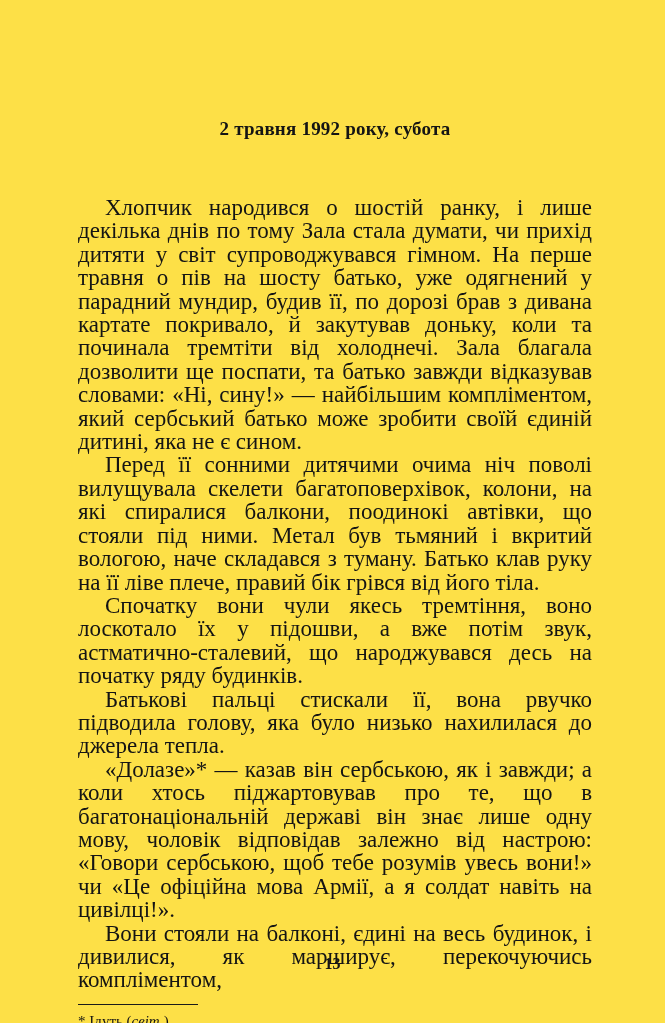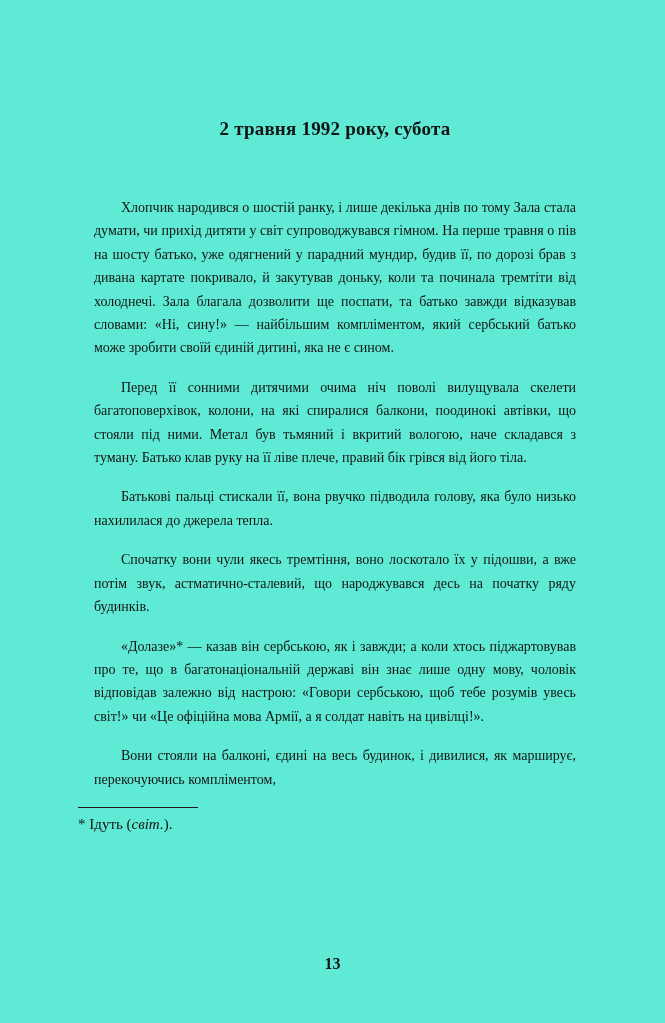--- a/index.html
+++ b/index.html
@@ -12,7 +12,7 @@
     width: 665px;
     height: 1023px;
     margin: 0;
-    background: #5eead4;
+    background: #fde047;
     color: #141414;
     font-family: "Liberation Serif", "DejaVu Serif", serif;
     box-sizing: border-box;

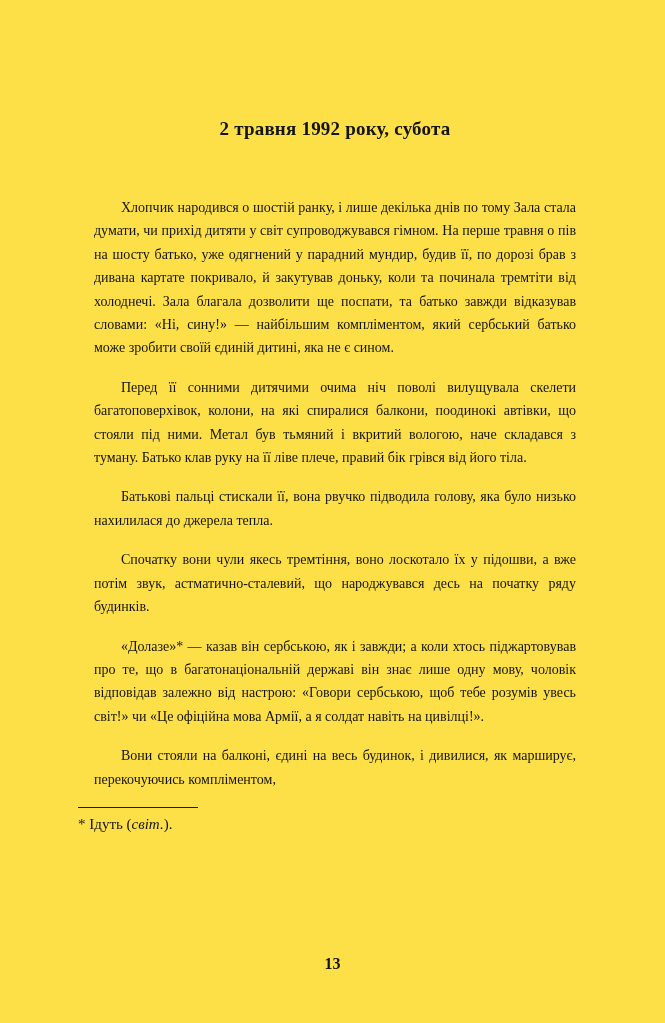--- a/index.html
+++ b/index.html
@@ -27,8 +27,8 @@
     letter-spacing: 0.2px;
   }
   .body-text p.para {
-    margin: 16px;
-    font-size: 14px;
+    margin: 0;
+    font-size: 23px;
     line-height: 23.4px;
     text-align: justify;
     text-indent: 27px;

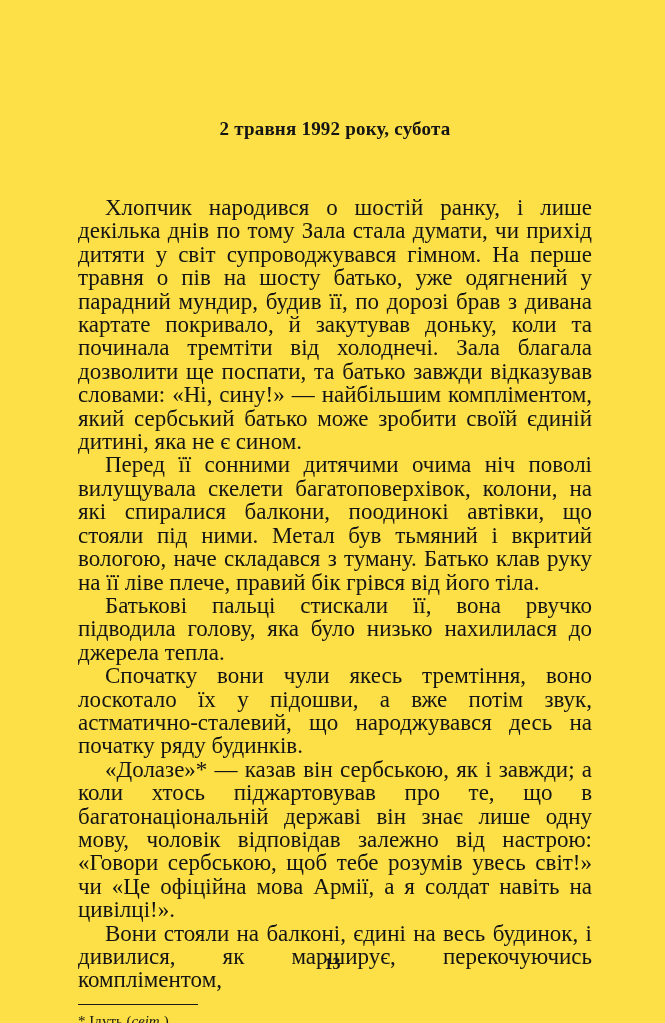--- a/index.html
+++ b/index.html
@@ -71,8 +71,8 @@
   <div class="body-text">
     <p class="para">Хлопчик народився о шостій ранку, і лише декілька днів по тому Зала стала думати, чи прихід дитяти у світ супроводжувався гімном. На перше травня о пів на шосту батько, уже одягнений у парадний мундир, будив її, по дорозі брав з дивана картате покривало, й закутував доньку, коли та починала тремтіти від холоднечі. Зала благала дозволити ще поспати, та батько завжди відказував словами: «Ні, сину!» — найбільшим компліментом, який сербський батько може зробити своїй єдиній дитині, яка не є сином.</p>
     <p class="para">Перед її сонними дитячими очима ніч поволі вилущувала скелети багатоповерхівок, колони, на які спиралися балкони, поодинокі автівки, що стояли під ними. Метал був тьмяний і вкритий вологою, наче складався з туману. Батько клав руку на її ліве плече, правий бік грівся від його тіла.</p>
+    <p class="para">Спочатку вони чули якесь тремтіння, воно лоскотало їх у підошви, а вже потім звук, астматично-сталевий, що народжувався десь на початку ряду будинків.</p>
     <p class="para">Батькові пальці стискали її, вона рвучко підводила голову, яка було низько нахилилася до джерела тепла.</p>
-    <p class="para">Спочатку вони чули якесь тремтіння, воно лоскотало їх у підошви, а вже потім звук, астматично-сталевий, що народжувався десь на початку ряду будинків.</p>
     <p class="para">«Долазе»* — казав він сербською, як і завжди; а коли хтось піджартовував про те, що в багатонаціональній державі він знає лише одну мову, чоловік відповідав залежно від настрою: «Говори сербською, щоб тебе розумів увесь світ!» чи «Це офіційна мова Армії, а я солдат навіть на цивілці!».</p>
     <p class="para">Вони стояли на балконі, єдині на весь будинок, і дивилися, як марширує, перекочуючись компліментом,</p>
   </div>

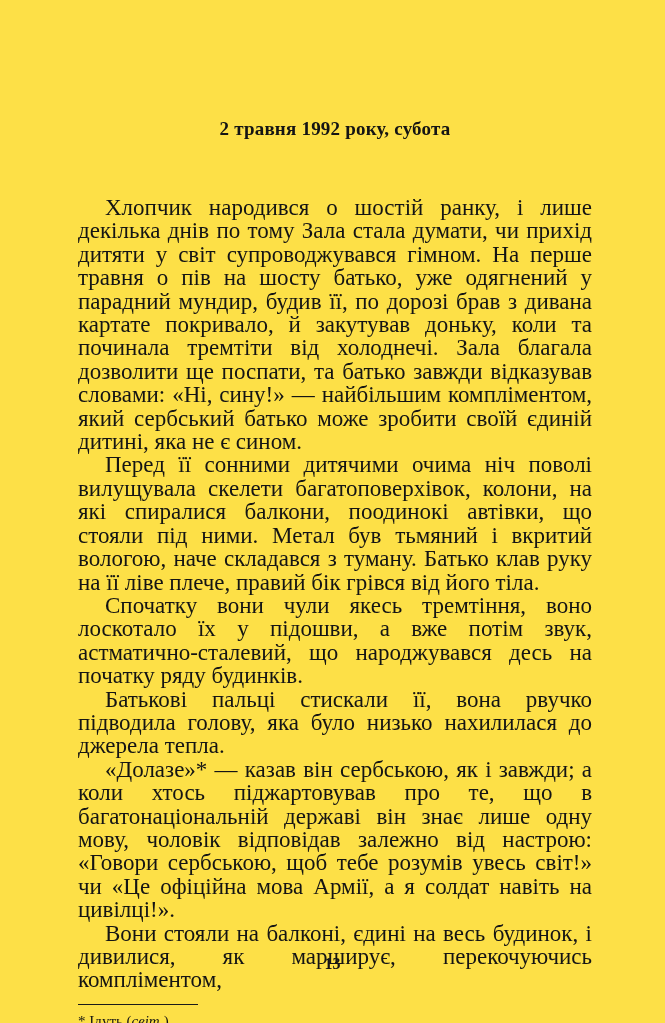--- a/index.html
+++ b/index.html
@@ -73,7 +73,7 @@
     <p class="para">Перед її сонними дитячими очима ніч поволі вилущувала скелети багатоповерхівок, колони, на які спиралися балкони, поодинокі автівки, що стояли під ними. Метал був тьмяний і вкритий вологою, наче складався з туману. Батько клав руку на її ліве плече, правий бік грівся від його тіла.</p>
     <p class="para">Спочатку вони чули якесь тремтіння, воно лоскотало їх у підошви, а вже потім звук, астматично-сталевий, що народжувався десь на початку ряду будинків.</p>
     <p class="para">Батькові пальці стискали її, вона рвучко підводила голову, яка було низько нахилилася до джерела тепла.</p>
-    <p class="para">«Долазе»* — казав він сербською, як і завжди; а коли хтось піджартовував про те, що в багатонаціональній державі він знає лише одну мову, чоловік відповідав залежно від настрою: «Говори сербською, щоб тебе розумів увесь світ!» чи «Це офіційна мова Армії, а я солдат навіть на цивілці!».</p>
+    <p class="para">«Долазе»* — казав він сербською, як і завжди; а коли хтось піджартовував про те, що в багатонаціональній державі він знає лише одну мову, чоловік відповідав залежно від настрою: «Говори сербською, щоб тебе розумів увесь вони!» чи «Це офіційна мова Армії, а я солдат навіть на цивілці!».</p>
     <p class="para">Вони стояли на балконі, єдині на весь будинок, і дивилися, як марширує, перекочуючись компліментом,</p>
   </div>
 

